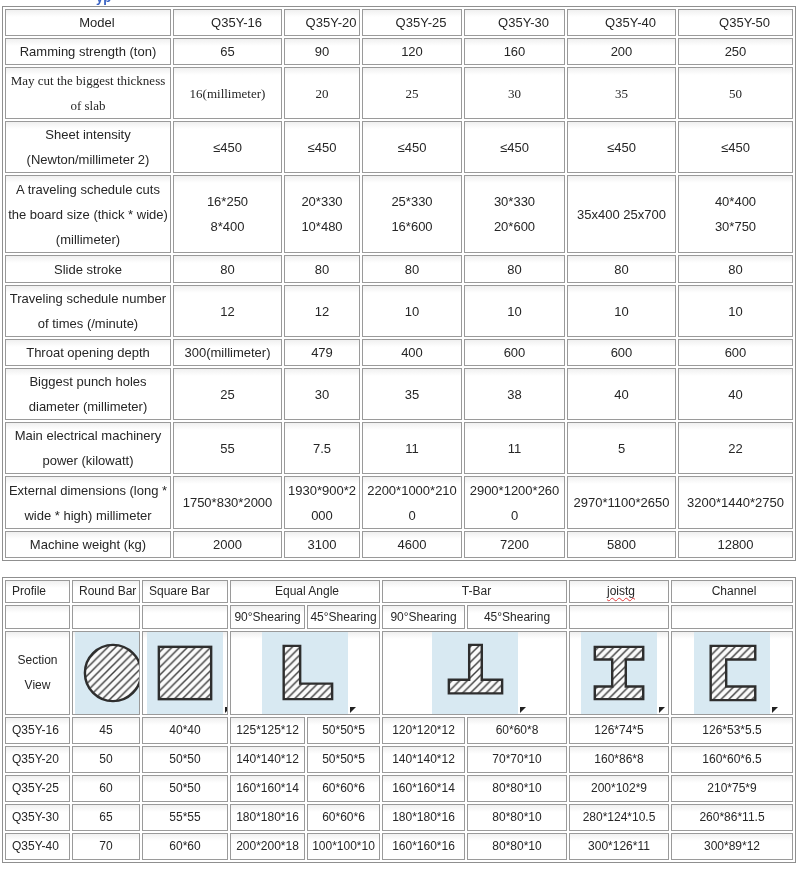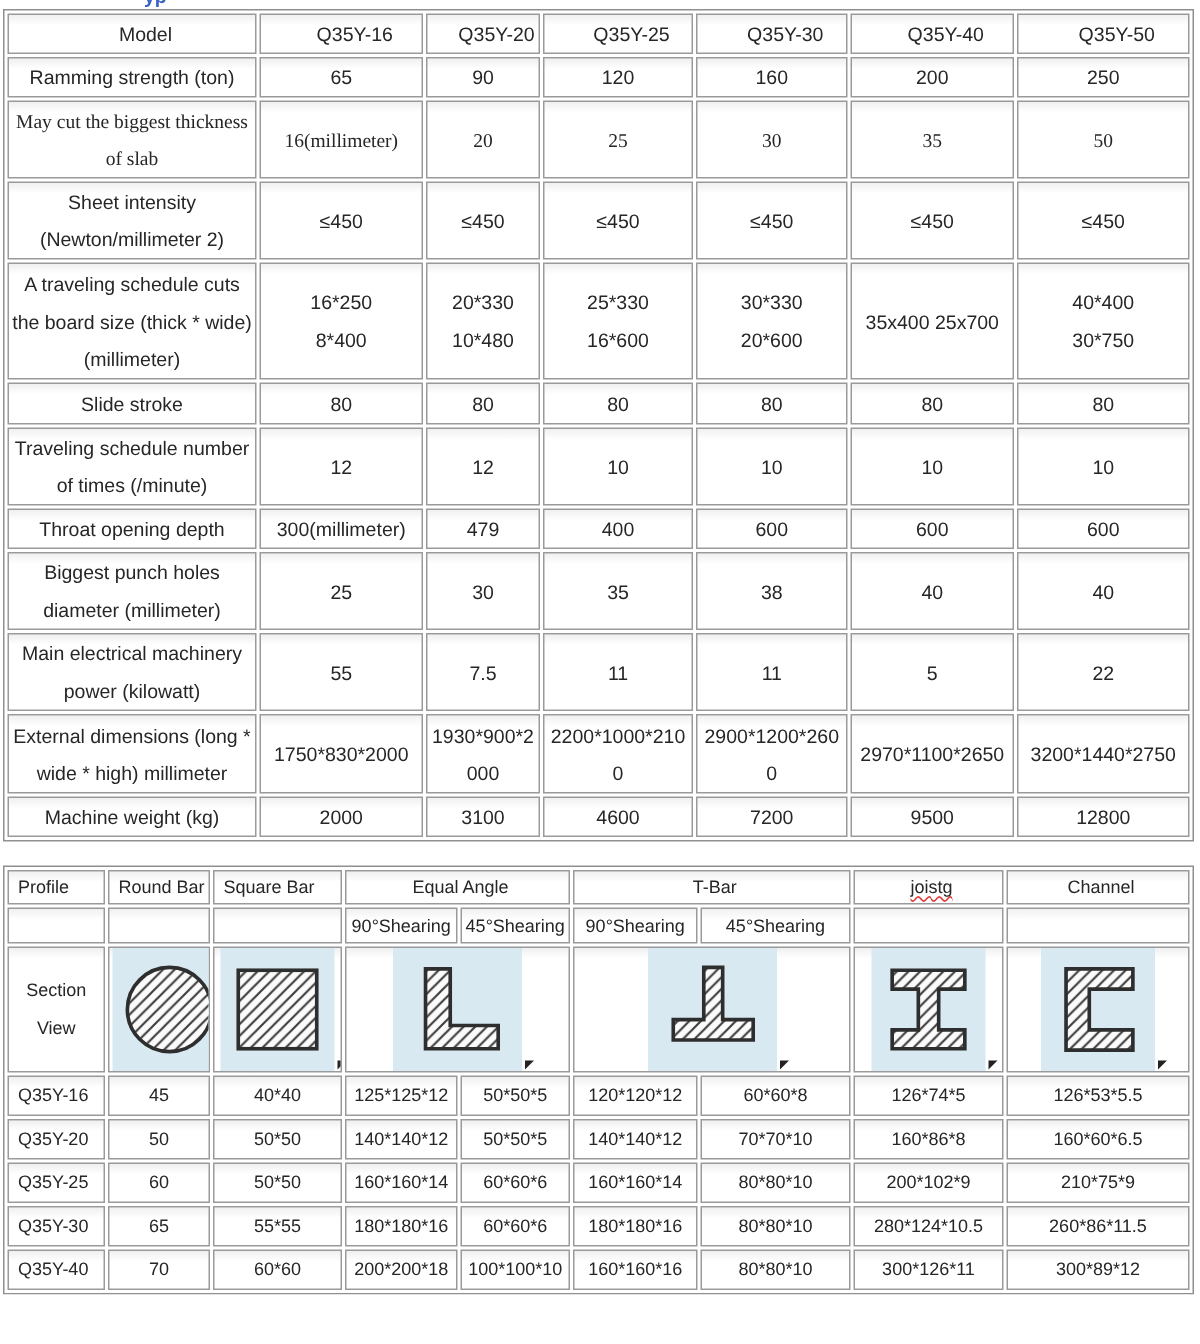--- a/index.html
+++ b/index.html
@@ -178,7 +178,7 @@
           <td>3100</td>
           <td>4600</td>
           <td>7200</td>
-          <td>9500</td>
+          <td>5800</td>
           <td>12800</td>
         </tr>
       </tbody>

